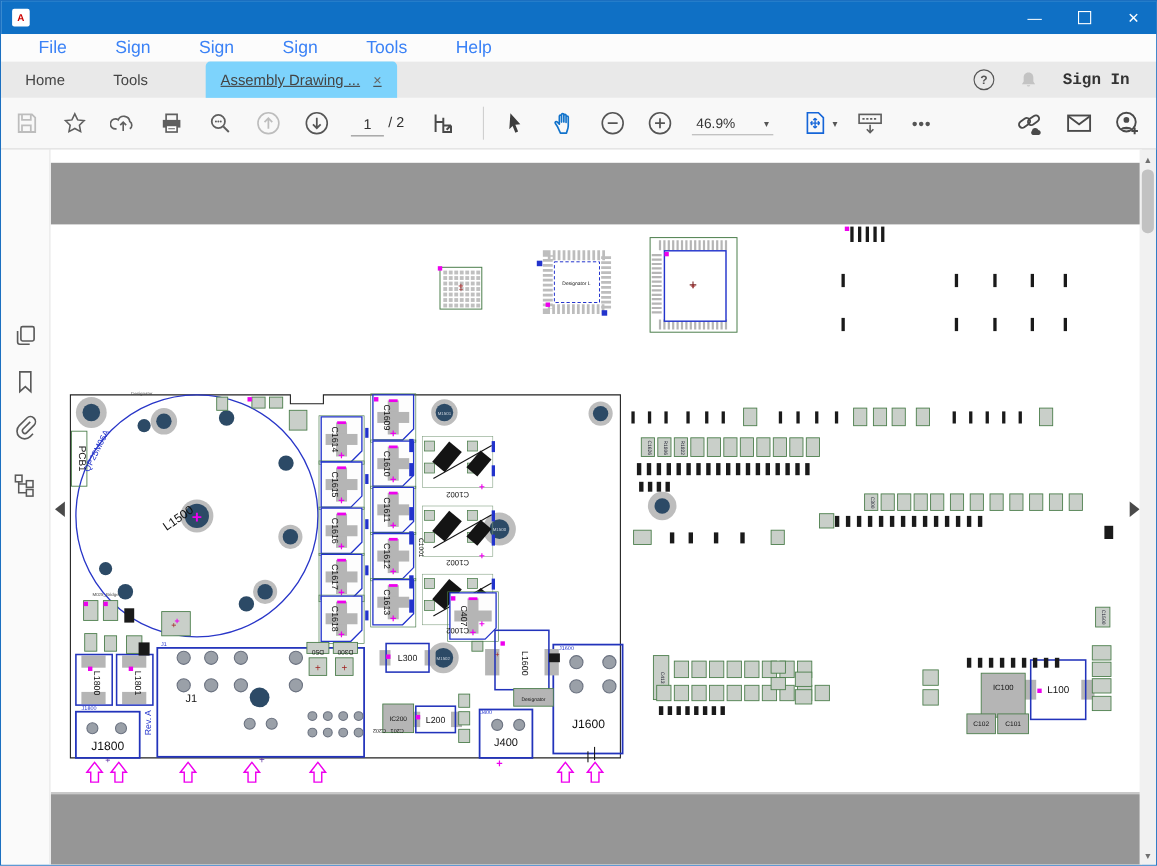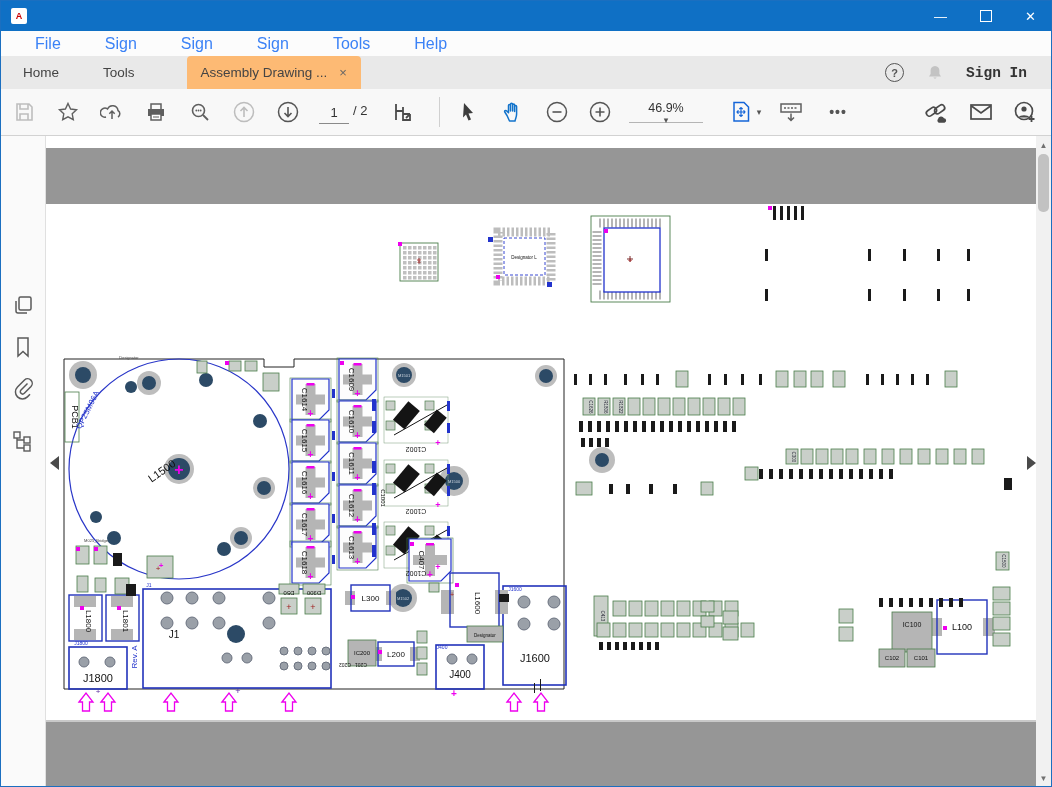--- a/index.html
+++ b/index.html
@@ -20,8 +20,8 @@
   
   .tabstrip{position:absolute;left:0;top:55px;width:1052px;height:33px;background:#e9e9e9;display:flex;align-items:center;}
   .apptab{font-size:13.5px;color:#444;padding:0 22px;height:33px;display:flex;align-items:center;}
-  .doctab{background:#fdba74;height:33px;display:flex;align-items:center;font-size:13.5px;color:#444;
-          padding:0 14px;margin-left:30px;border-radius:4px 4px 0 0;}
+  .doctab{background:#7dd3fc;height:33px;display:flex;align-items:center;font-size:13.5px;color:#444;
+          padding:0 14px;margin-left:30px;border-radius:4px 4px 0 0;text-decoration:underline;}
   .doctab .close{margin-left:12px;color:#666;font-size:13px;}
   .tabright{margin-left:auto;display:flex;align-items:center;gap:22px;padding-right:26px;}
   .helpcircle{width:17px;height:17px;border:1.5px solid #555;border-radius:50%;display:flex;align-items:center;

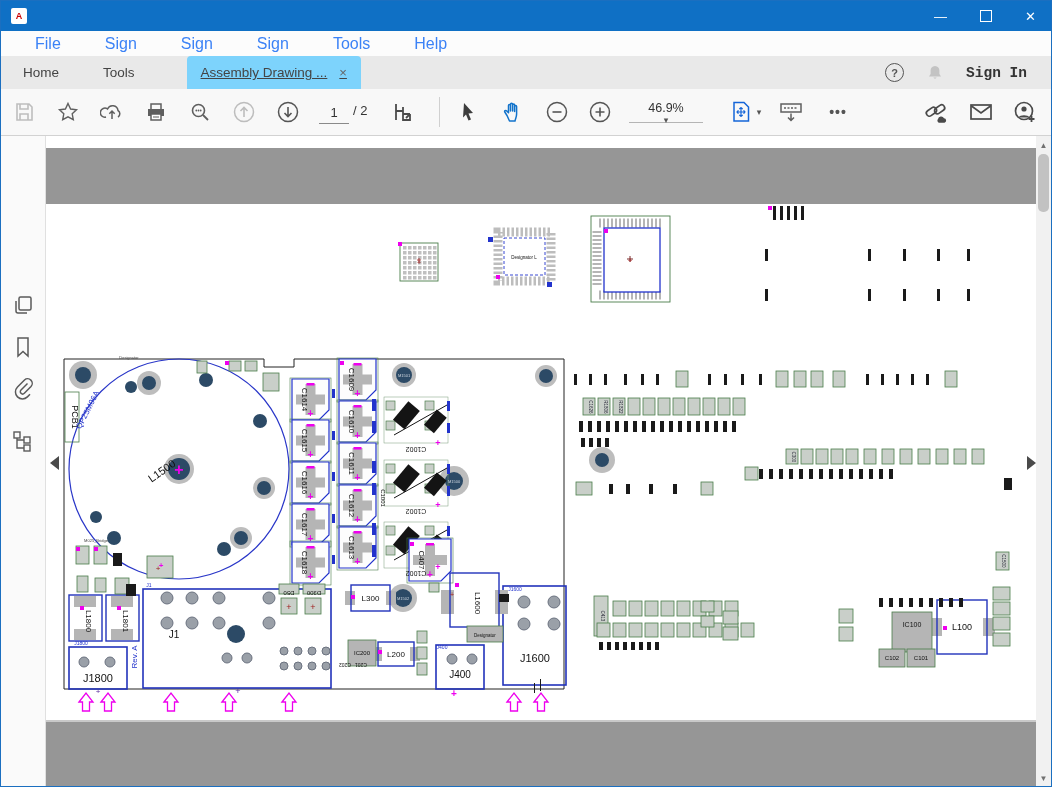--- a/index.html
+++ b/index.html
@@ -35,7 +35,7 @@
                  text-align:center;font-size:13px;color:#333;font-family:"Liberation Sans",sans-serif;}
   .pagetotal{position:absolute;left:352px;top:14px;font-size:13px;color:#333;}
   .zoomdd{position:absolute;left:628px;top:12px;width:74px;height:22px;border-bottom:1px solid #b5b5b5;
-          display:flex;align-items:center;justify-content:space-between;padding:0 4px;box-sizing:border-box;flex-direction:column;}
+          display:flex;align-items:center;justify-content:space-between;padding:0 4px;box-sizing:border-box;}
   .zoomtxt{font-size:12.5px;color:#333;}
   .caret{font-size:9px;color:#555;}
   .sep{position:absolute;left:438px;top:8px;width:1px;height:30px;background:#d0d0d0;}

